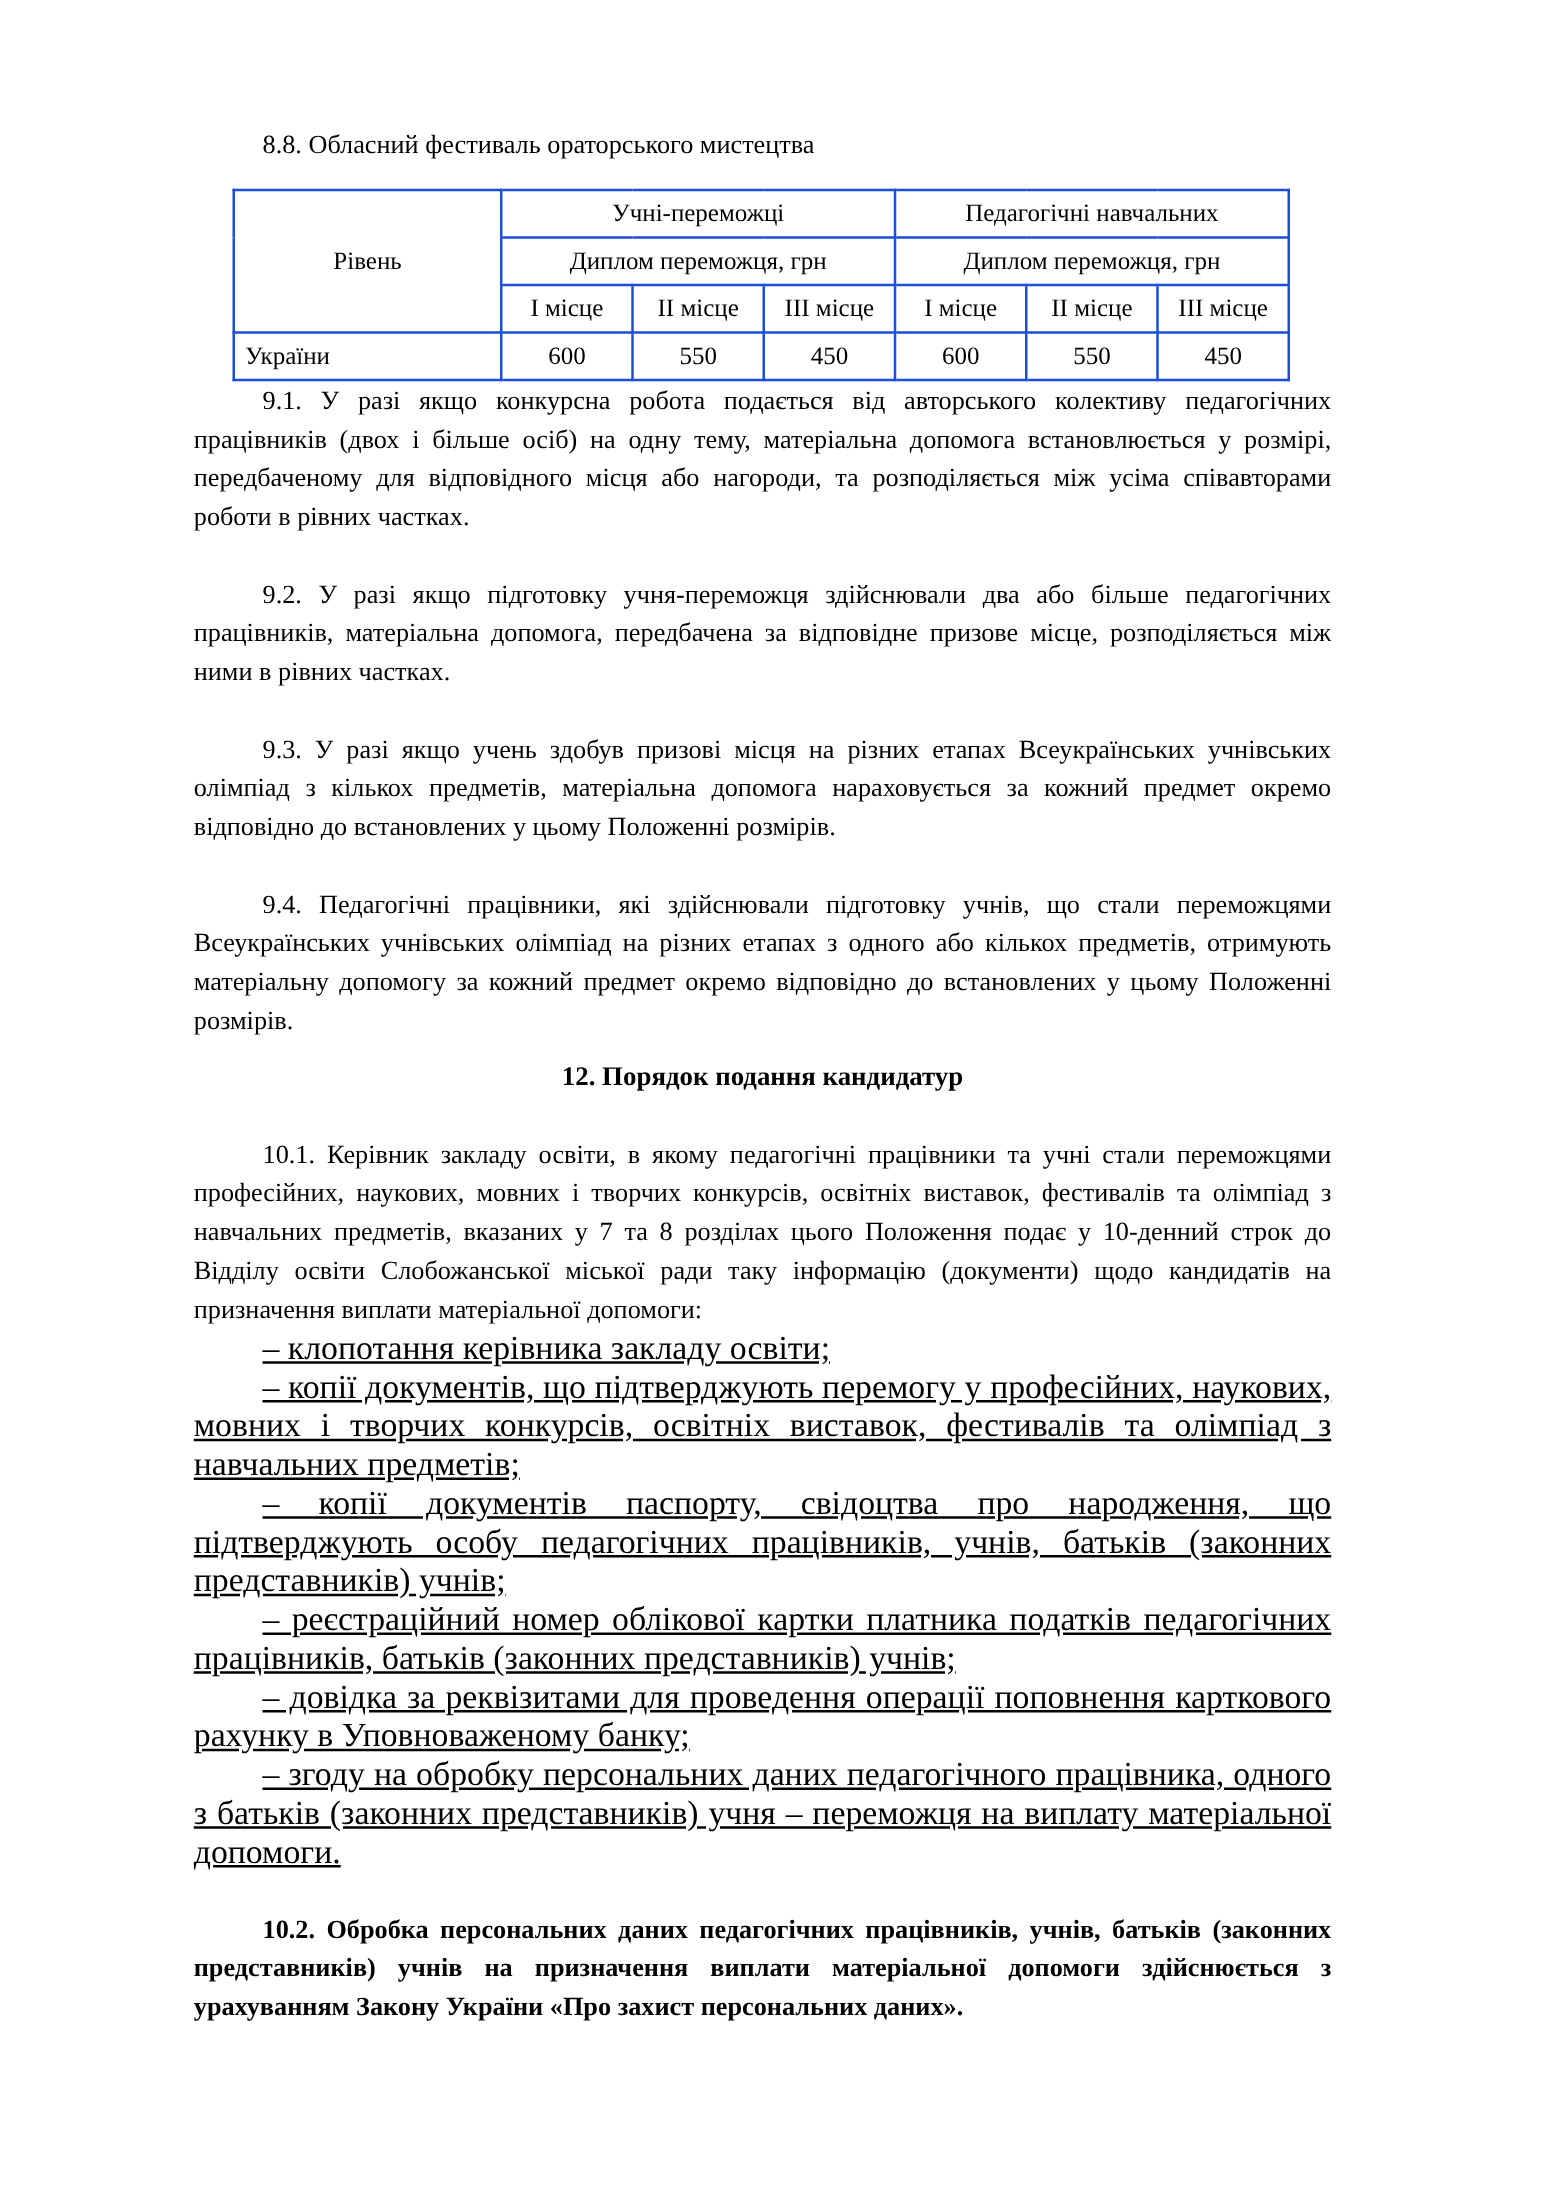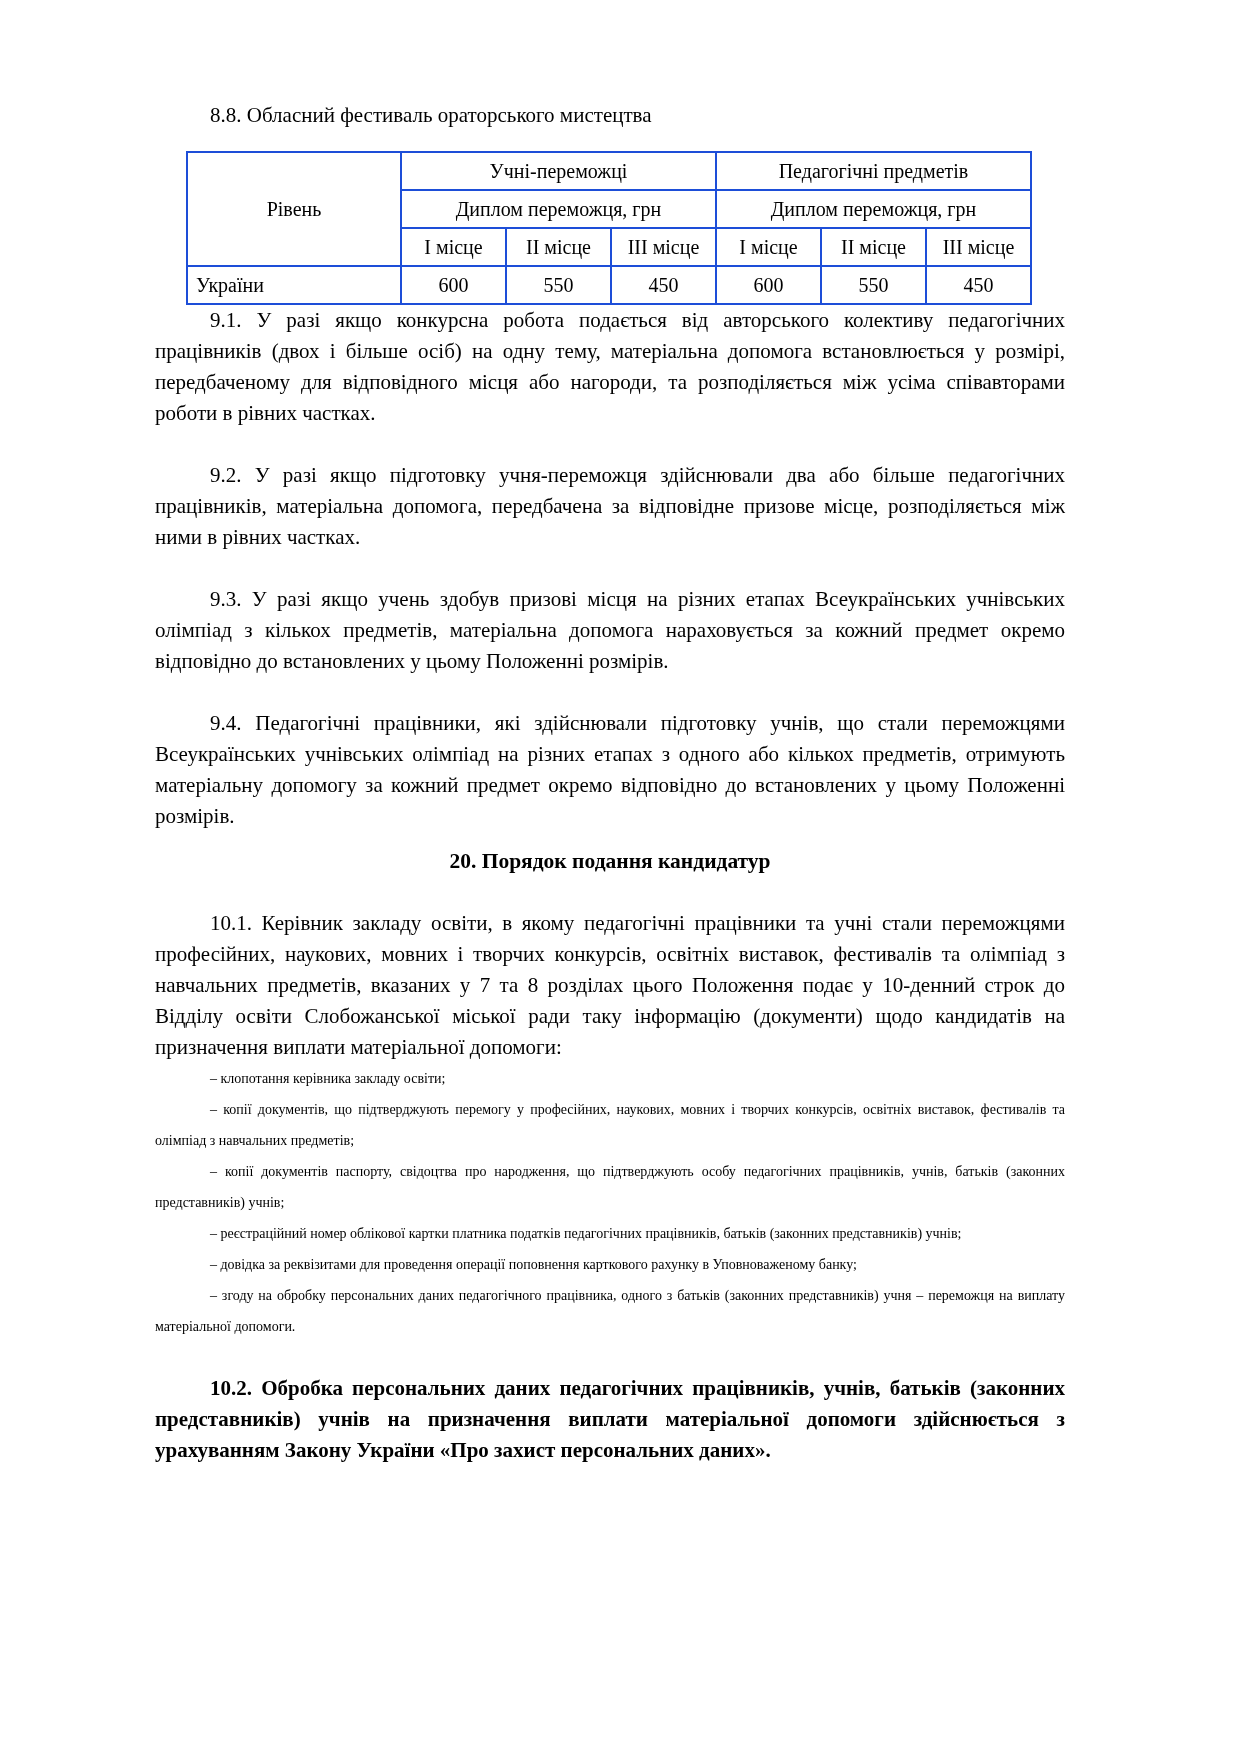--- a/index.html
+++ b/index.html
@@ -75,7 +75,7 @@
       <tr>
         <td class="level-head" rowspan="3">Рівень</td>
         <td colspan="3">Учні-переможці</td>
-        <td colspan="3">Педагогічні предметів</td>
+        <td colspan="3">Педагогічні навчальних</td>
       </tr>
       <tr>
         <td colspan="3">Диплом переможця, грн</td>

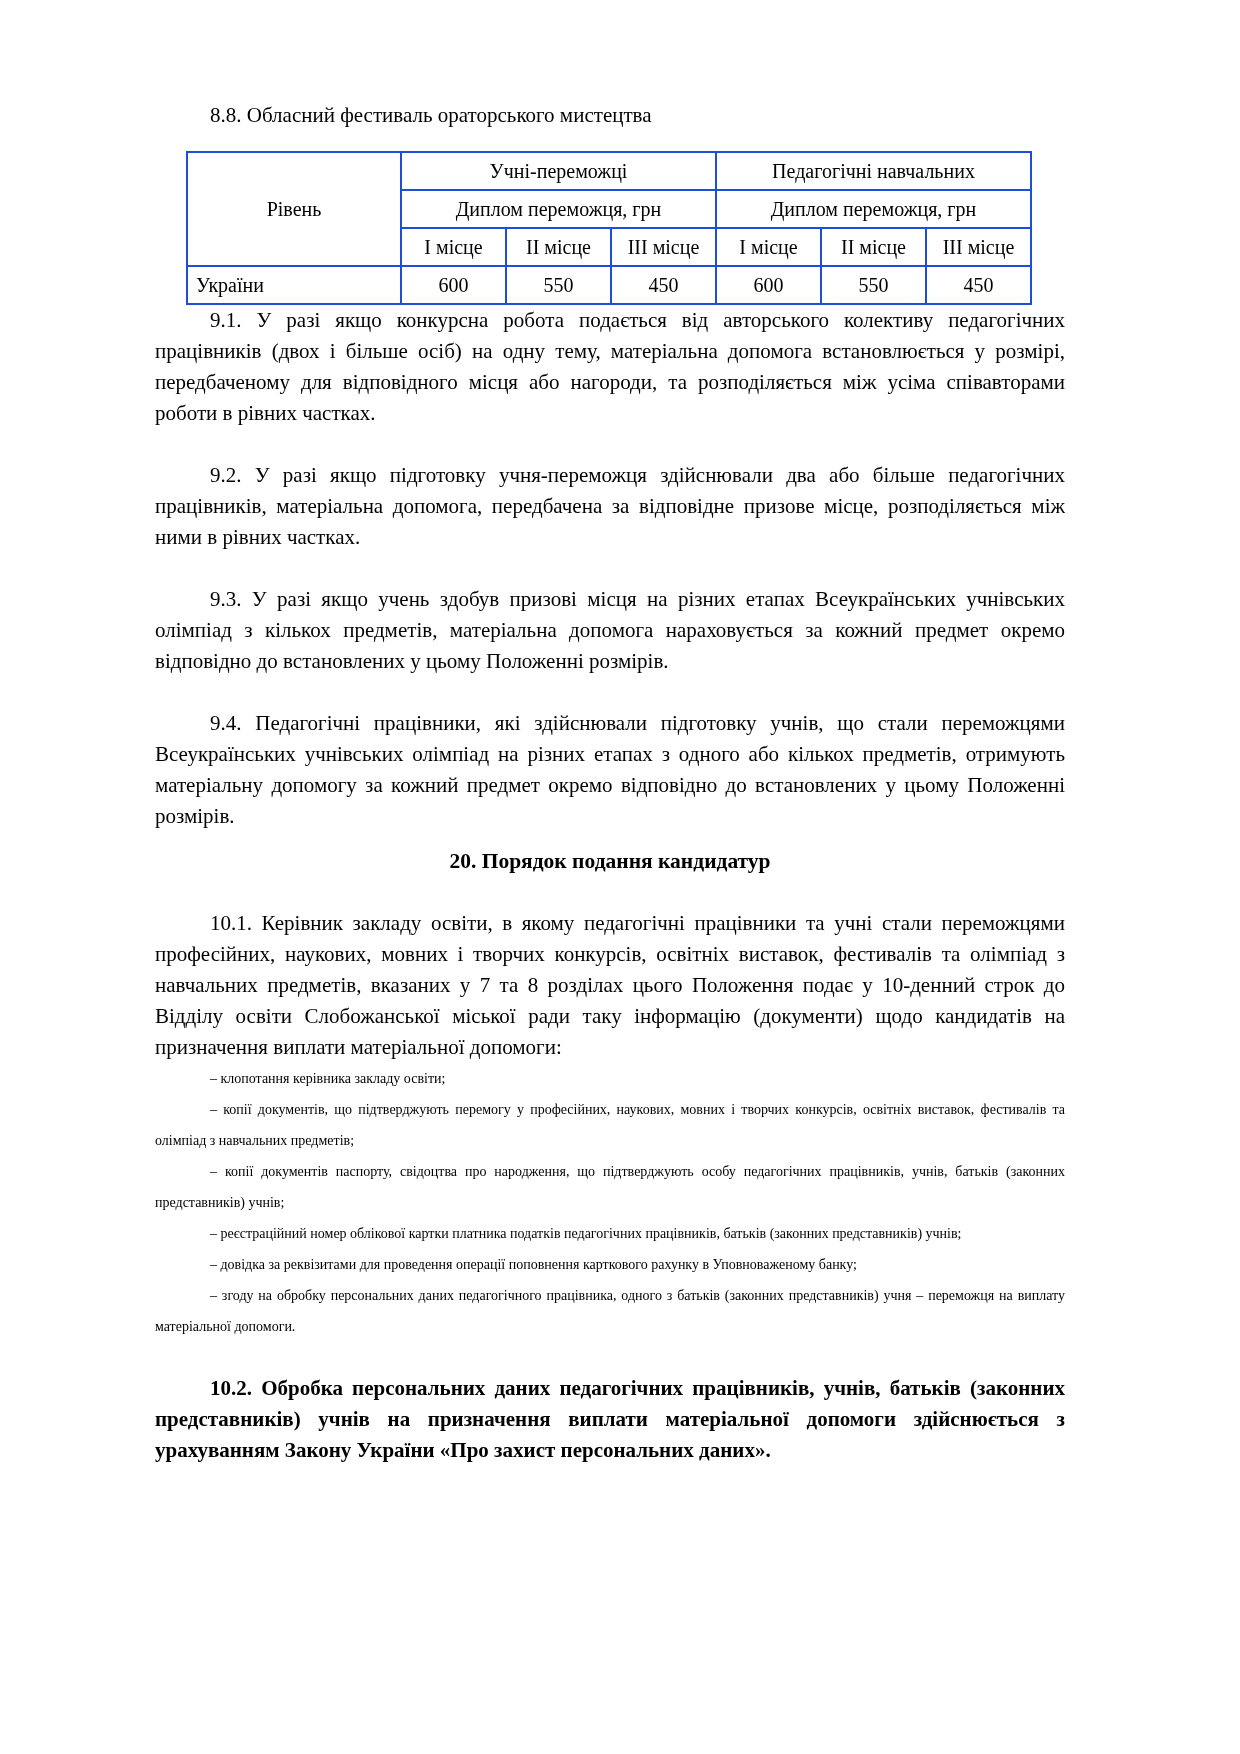--- a/index.html
+++ b/index.html
@@ -107,7 +107,7 @@
   <p class="para">9.3. У разі якщо учень здобув призові місця на різних етапах Всеукраїнських учнівських олімпіад з кількох предметів, матеріальна допомога нараховується за кожний предмет окремо відповідно до встановлених у цьому Положенні розмірів.</p>
   <p class="para no-gap">9.4. Педагогічні працівники, які здійснювали підготовку учнів, що стали переможцями Всеукраїнських учнівських олімпіад на різних етапах з одного або кількох предметів, отримують матеріальну допомогу за кожний предмет окремо відповідно до встановлених у цьому Положенні розмірів.</p>
 
-  <p class="sec-title second">20. Порядок подання кандидатур</p>
+  <p class="sec-title second">12. Порядок подання кандидатур</p>
 
   <p class="para no-gap">10.1. Керівник закладу освіти, в якому педагогічні працівники та учні стали переможцями професійних, наукових, мовних і творчих конкурсів, освітніх виставок, фестивалів та олімпіад з навчальних предметів, вказаних у 7 та 8 розділах цього Положення подає у 10-денний строк до Відділу освіти Слобожанської міської ради таку інформацію (документи) щодо кандидатів на призначення виплати матеріальної допомоги:</p>
 

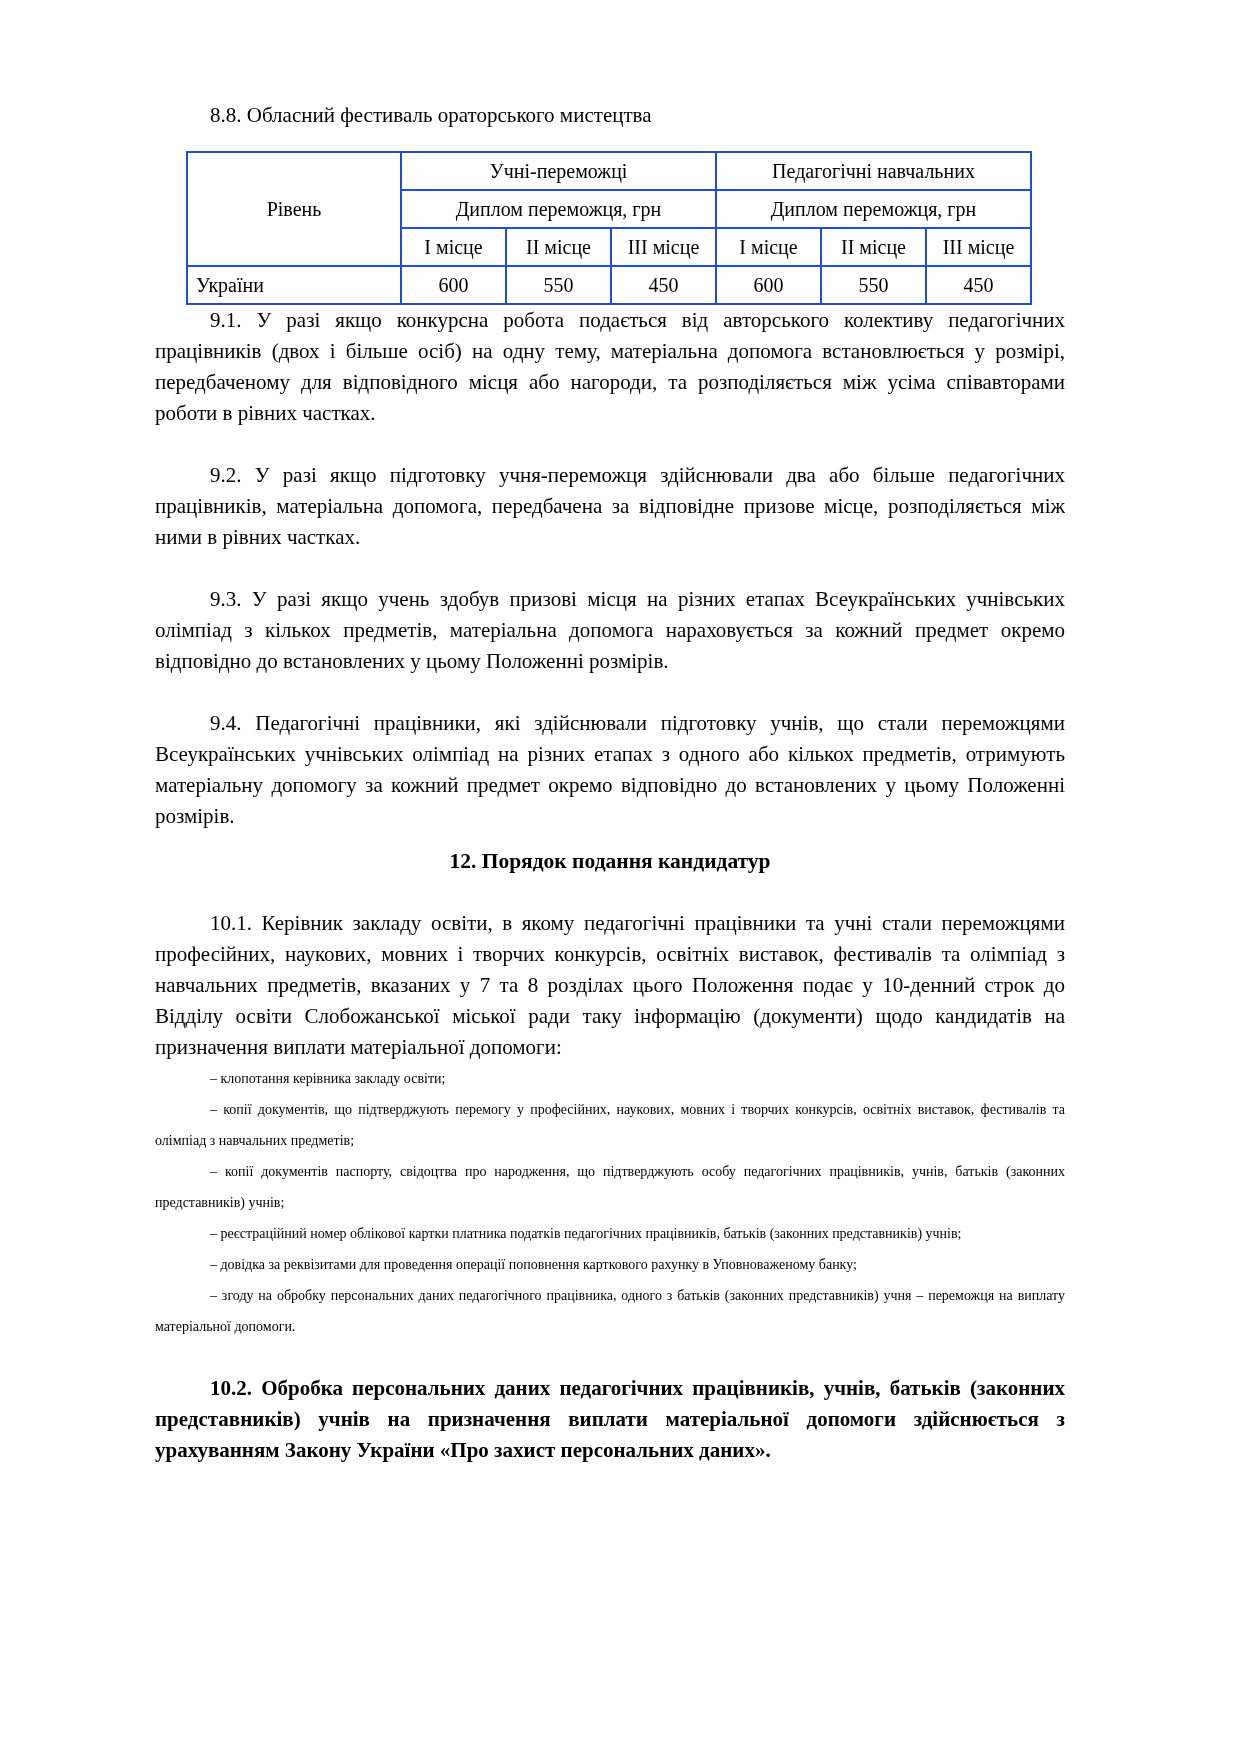--- a/index.html
+++ b/index.html
@@ -55,11 +55,12 @@
   }
   .para.no-gap { margin-bottom: 0; }
   .list-para {
-    font-size: 14px;
+    font-size: 27px;
     line-height: 31px;
     text-align: justify;
     text-indent: 55px;
     margin: 0;
+    text-decoration: underline;
   }
   .para.after-list { margin-top: 31px; margin-bottom: 0; font-weight: bold; }
 </style>

